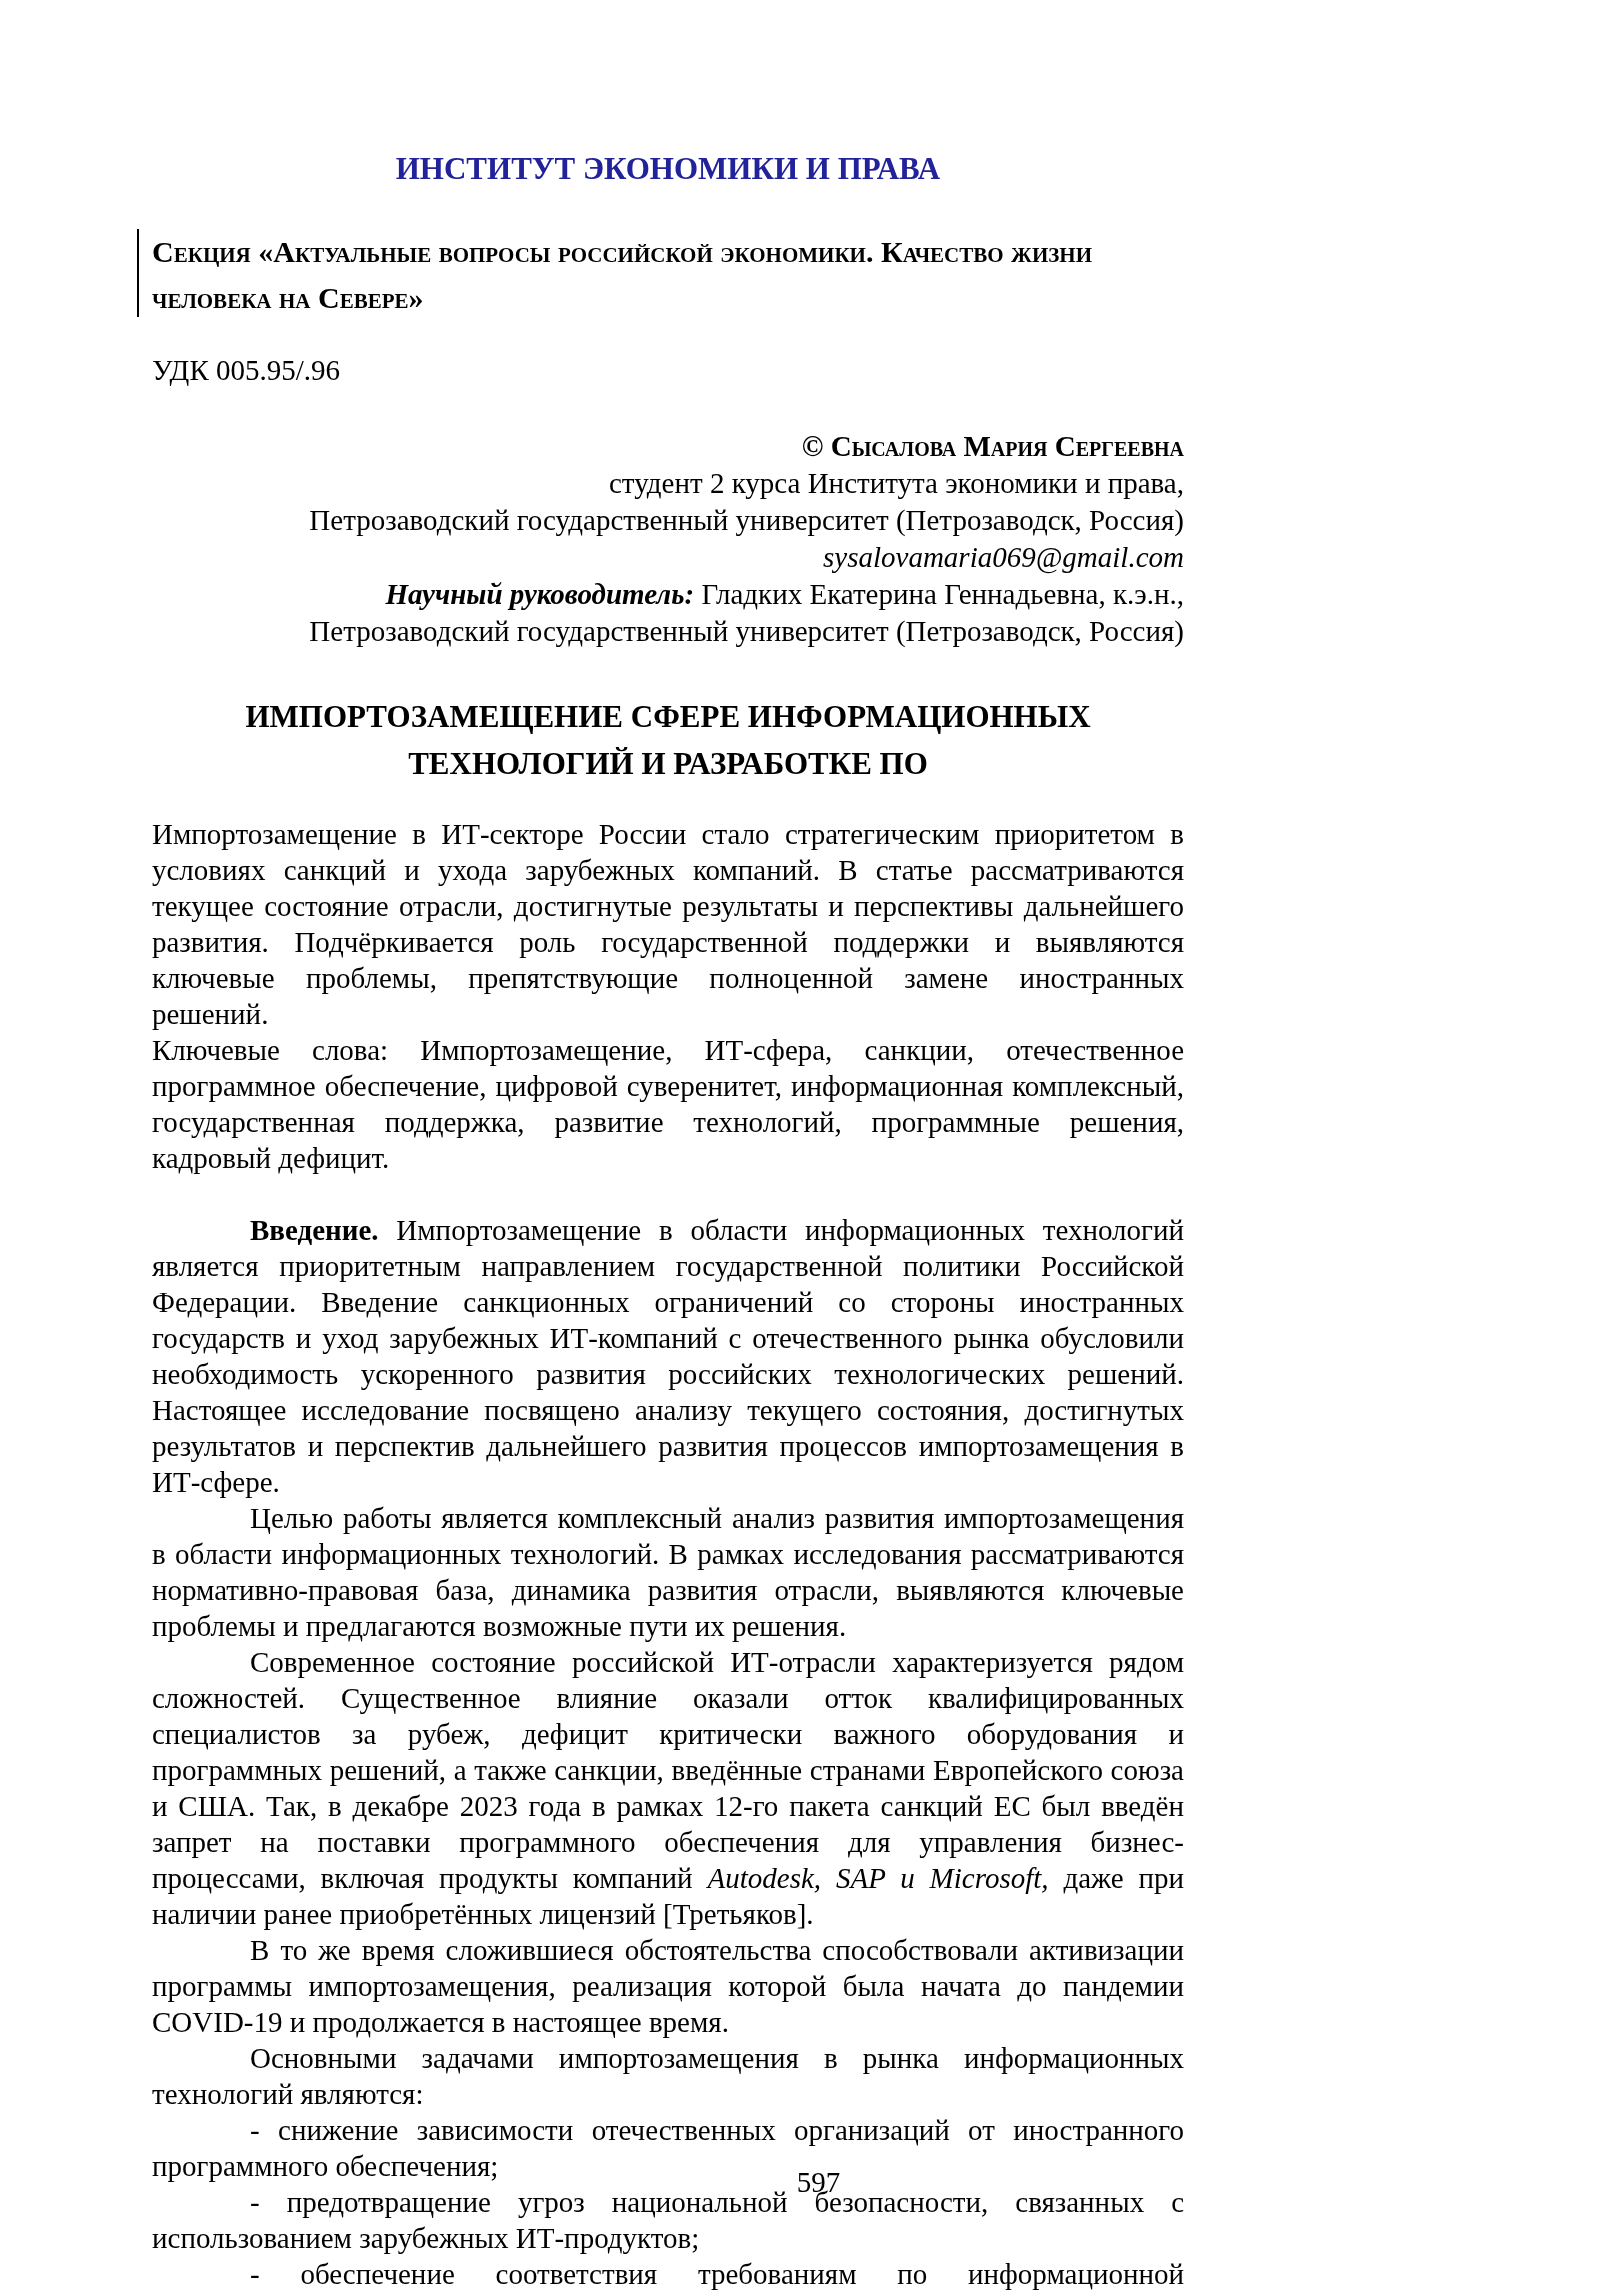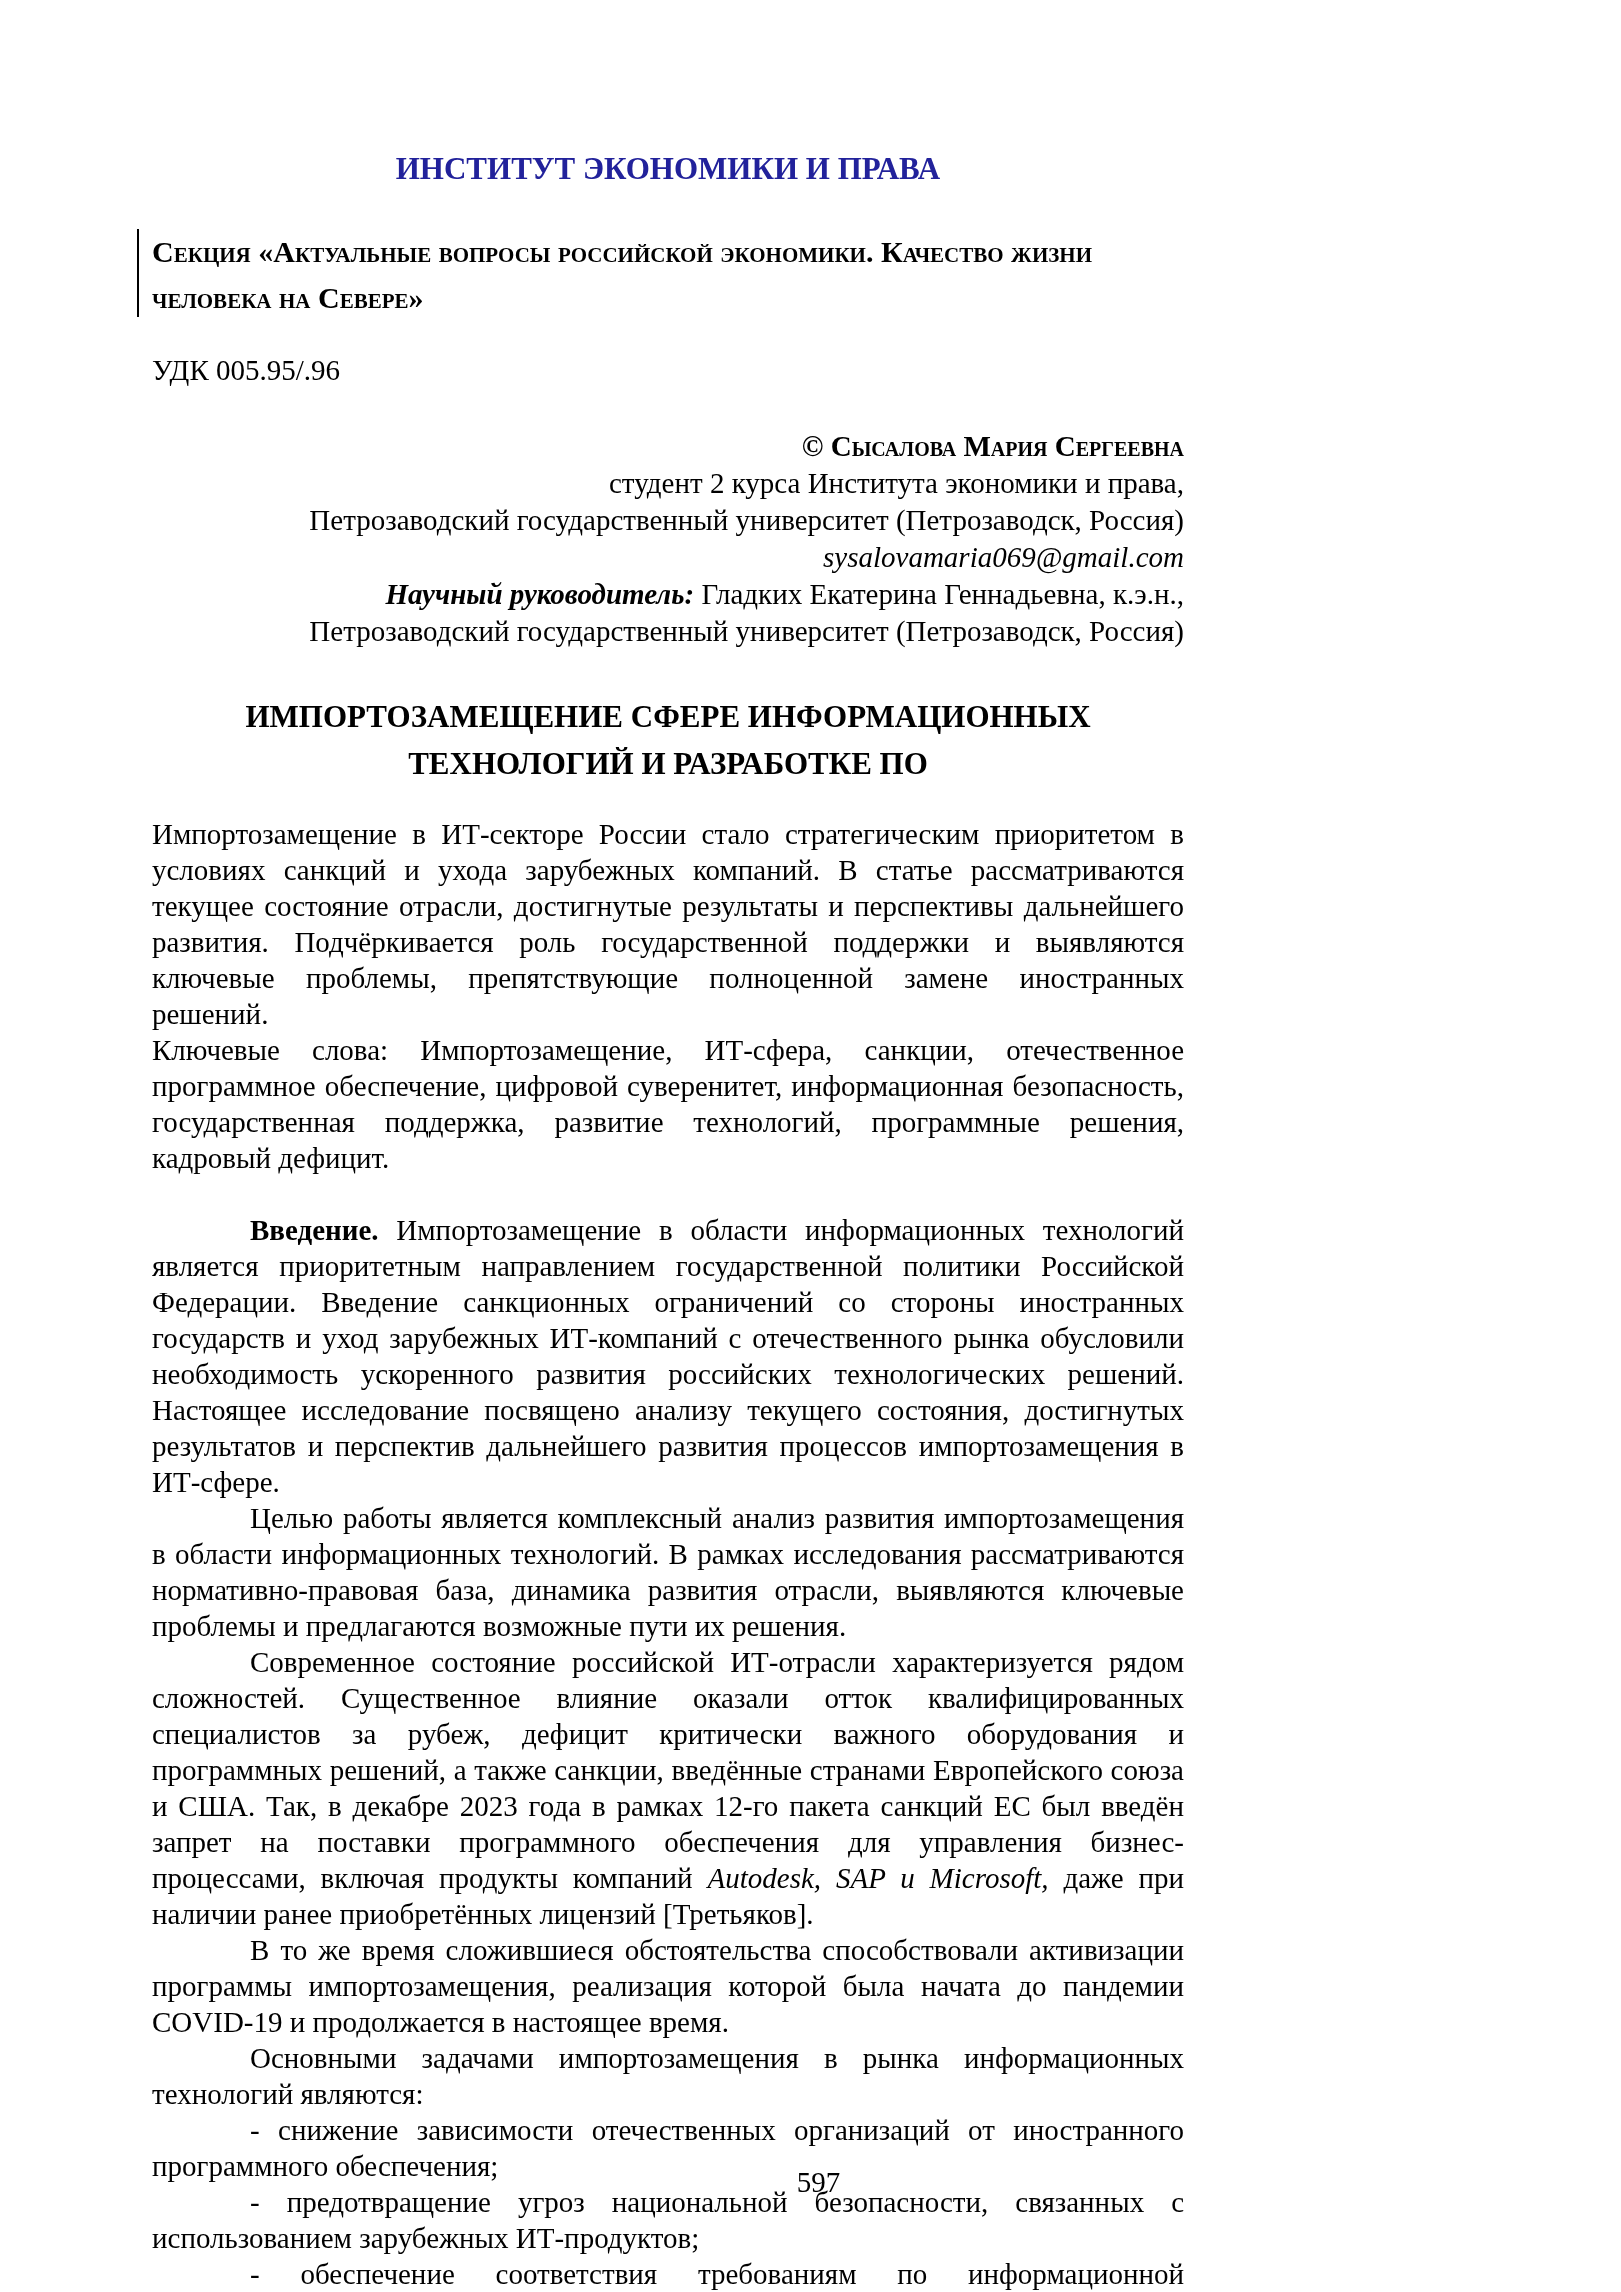--- a/index.html
+++ b/index.html
@@ -118,7 +118,7 @@
   <p class="justified">Импортозамещение в ИТ-секторе России стало стратегическим приоритетом в условиях санкций и ухода зарубежных компаний. В статье рассматриваются текущее состояние отрасли, достигнутые результаты и перспективы дальнейшего развития. Подчёркивается роль государственной поддержки и выявляются ключевые проблемы, препятствующие полноценной замене иностранных решений.</p>
 
   <p class="justified">
-    <span class="kw-label">Ключевые слова</span><span>: Импортозамещение, ИТ-сфера, санкции, отечественное программное обеспечение, цифровой суверенитет, информационная безопасность, государственная поддержка, развитие технологий, программные решения, кадровый дефицит.</span>
+    <span class="kw-label">Ключевые слова</span><span>: Импортозамещение, ИТ-сфера, санкции, отечественное программное обеспечение, цифровой суверенитет, информационная комплексный, государственная поддержка, развитие технологий, программные решения, кадровый дефицит.</span>
   </p>
 
   <p class="justified indented body-start">

